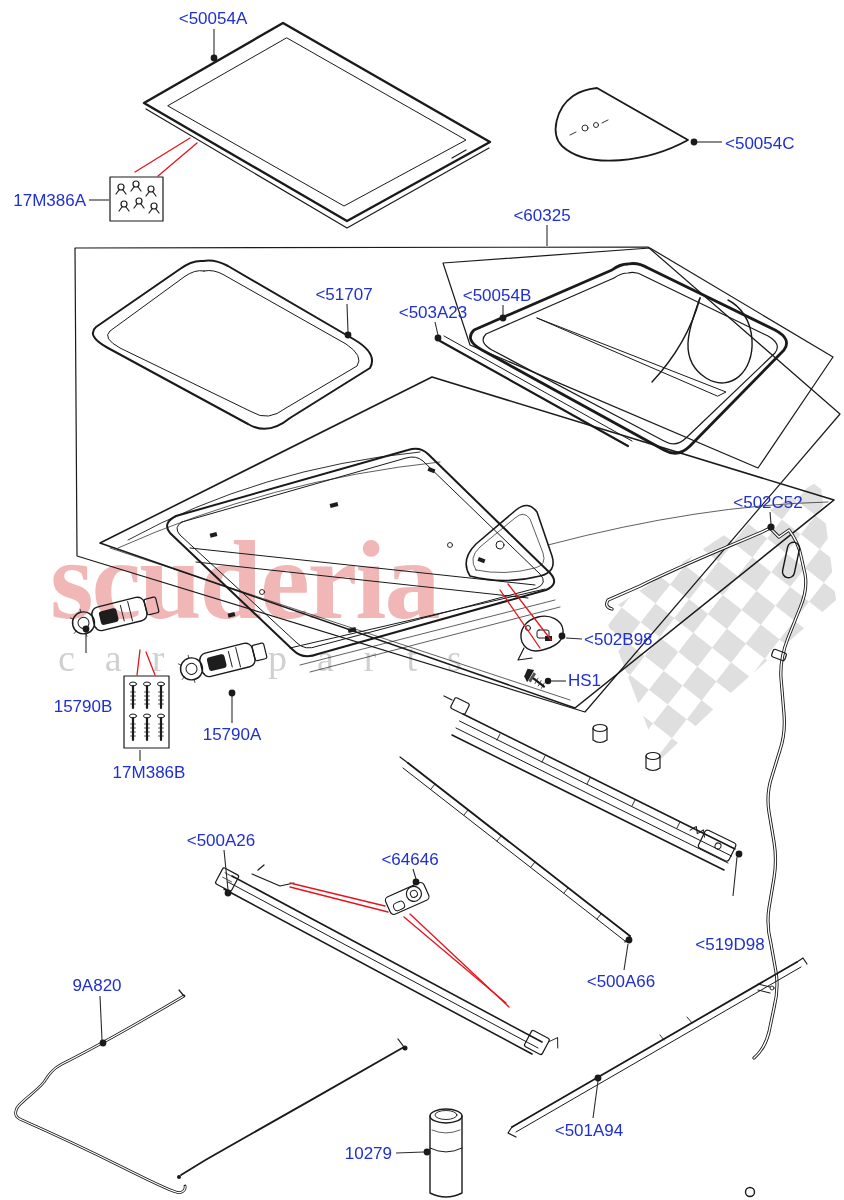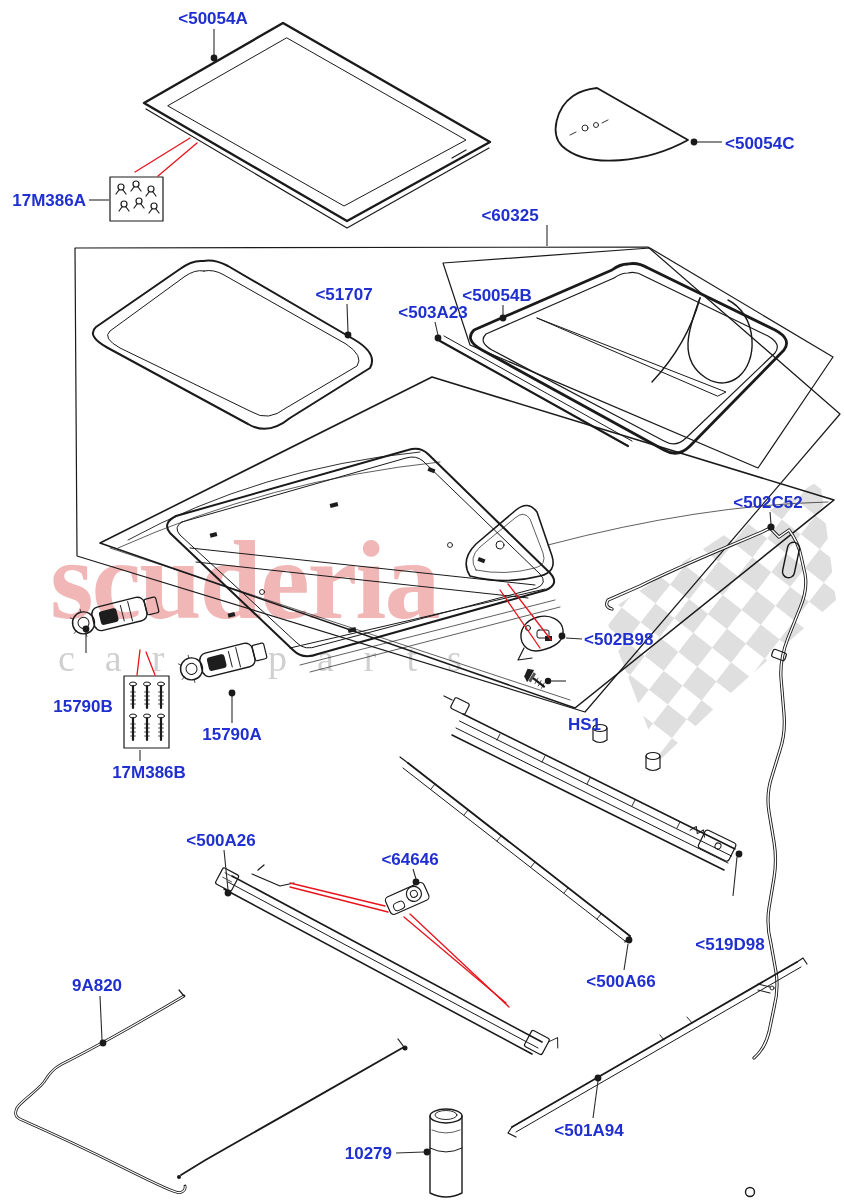--- a/index.html
+++ b/index.html
@@ -26,7 +26,7 @@
   .ldr{stroke:#2b2b2b;fill:none;stroke-width:1.1;}
   .white{stroke:#ffffff;}
   .lbl{position:absolute;z-index:3;color:var(--label);font-size:17px;line-height:19px;
-       white-space:nowrap;user-select:none;font-weight:bold;}
+       white-space:nowrap;user-select:none;}
 </style>
 </head>
 <body>

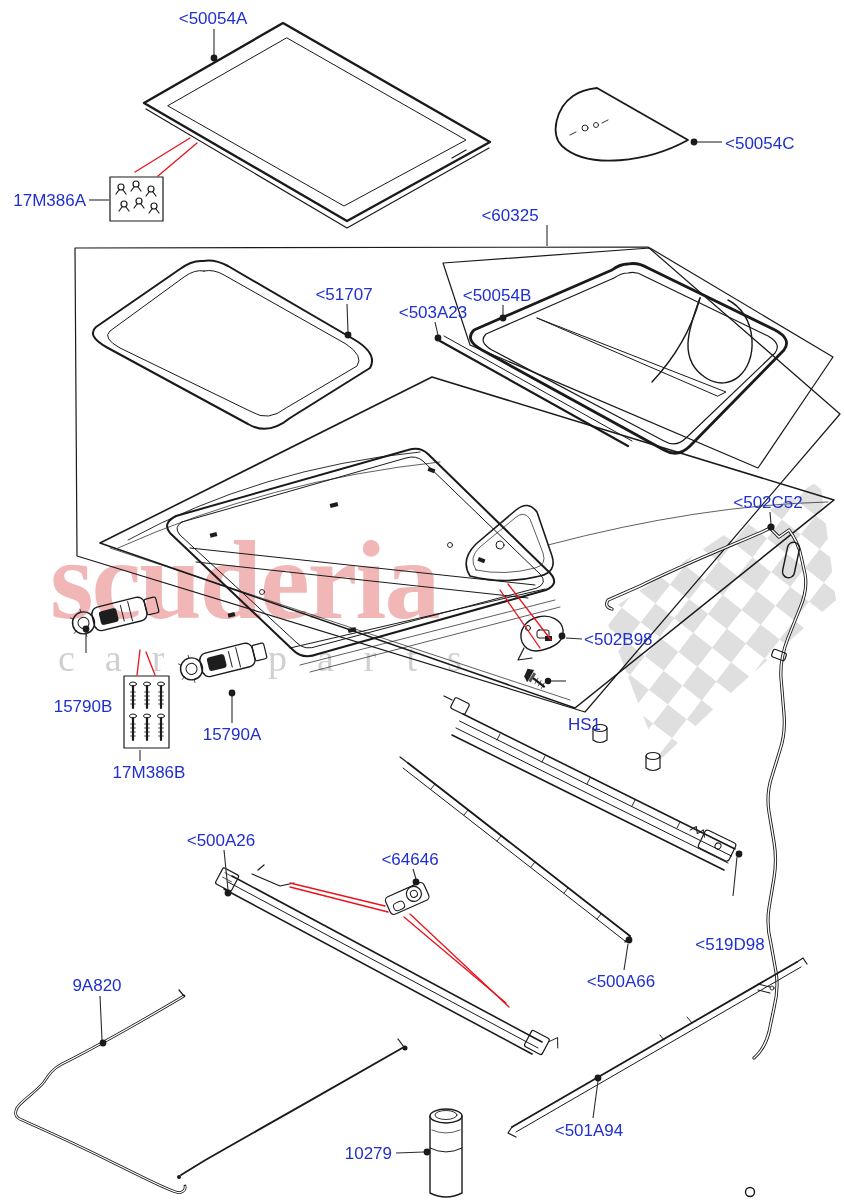--- a/index.html
+++ b/index.html
@@ -346,7 +346,7 @@
       <div class="lbl" style="top: 9px; left: 213px; transform: translateX(-50%);">&lt;50054A</div>
       <div class="lbl" style="top: 191px; right: 758px;">17M386A</div>
       <div class="lbl" style="top: 134px; left: 725px;">&lt;50054C</div>
-      <div class="lbl" style="top: 206px; left: 510px; transform: translateX(-50%);">&lt;60325</div>
+      <div class="lbl" style="top: 206px; left: 542px; transform: translateX(-50%);">&lt;60325</div>
       <div class="lbl" style="top: 285px; left: 344px; transform: translateX(-50%);">&lt;51707</div>
       <div class="lbl" style="top: 303px; left: 433px; transform: translateX(-50%);">&lt;503A23</div>
       <div class="lbl" style="top: 286px; left: 497px; transform: translateX(-50%);">&lt;50054B</div>

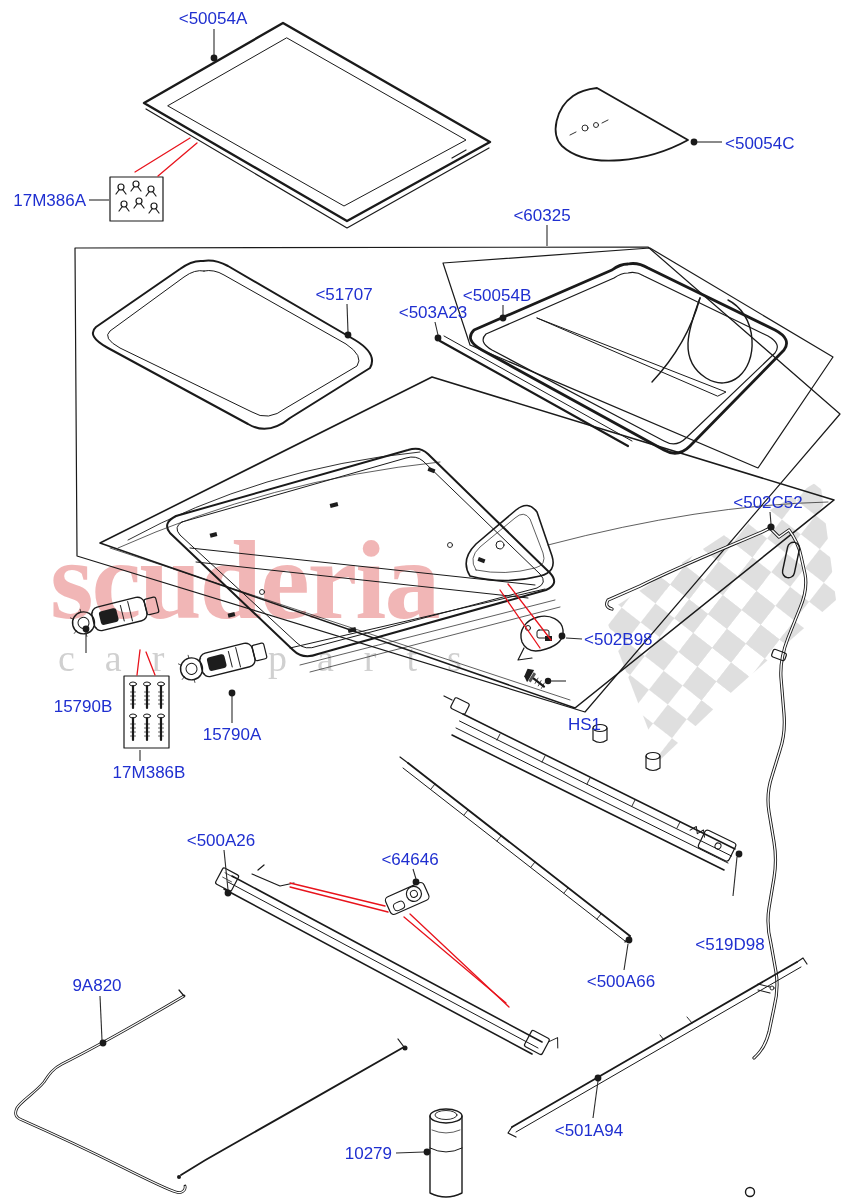--- a/index.html
+++ b/index.html
@@ -352,7 +352,7 @@
       <div class="lbl" style="top: 286px; left: 497px; transform: translateX(-50%);">&lt;50054B</div>
       <div class="lbl" style="top: 493px; left: 768px; transform: translateX(-50%); text-align: right;">&lt;502C52</div>
       <div class="lbl" style="top: 630px; left: 584px;">&lt;502B98</div>
-      <div class="lbl" style="top: 671px; left: 568px; margin-top: 44px;">HS1</div>
+      <div class="lbl" style="top: 671px; left: 568px;">HS1</div>
       <div class="lbl" style="top: 655px; left: 83px; transform: translateX(-50%); margin-top: 42px;">15790B</div>
       <div class="lbl" style="top: 763px; left: 149px; transform: translateX(-50%);">17M386B</div>
       <div class="lbl" style="top: 725px; left: 232px; transform: translateX(-50%);">15790A</div>

